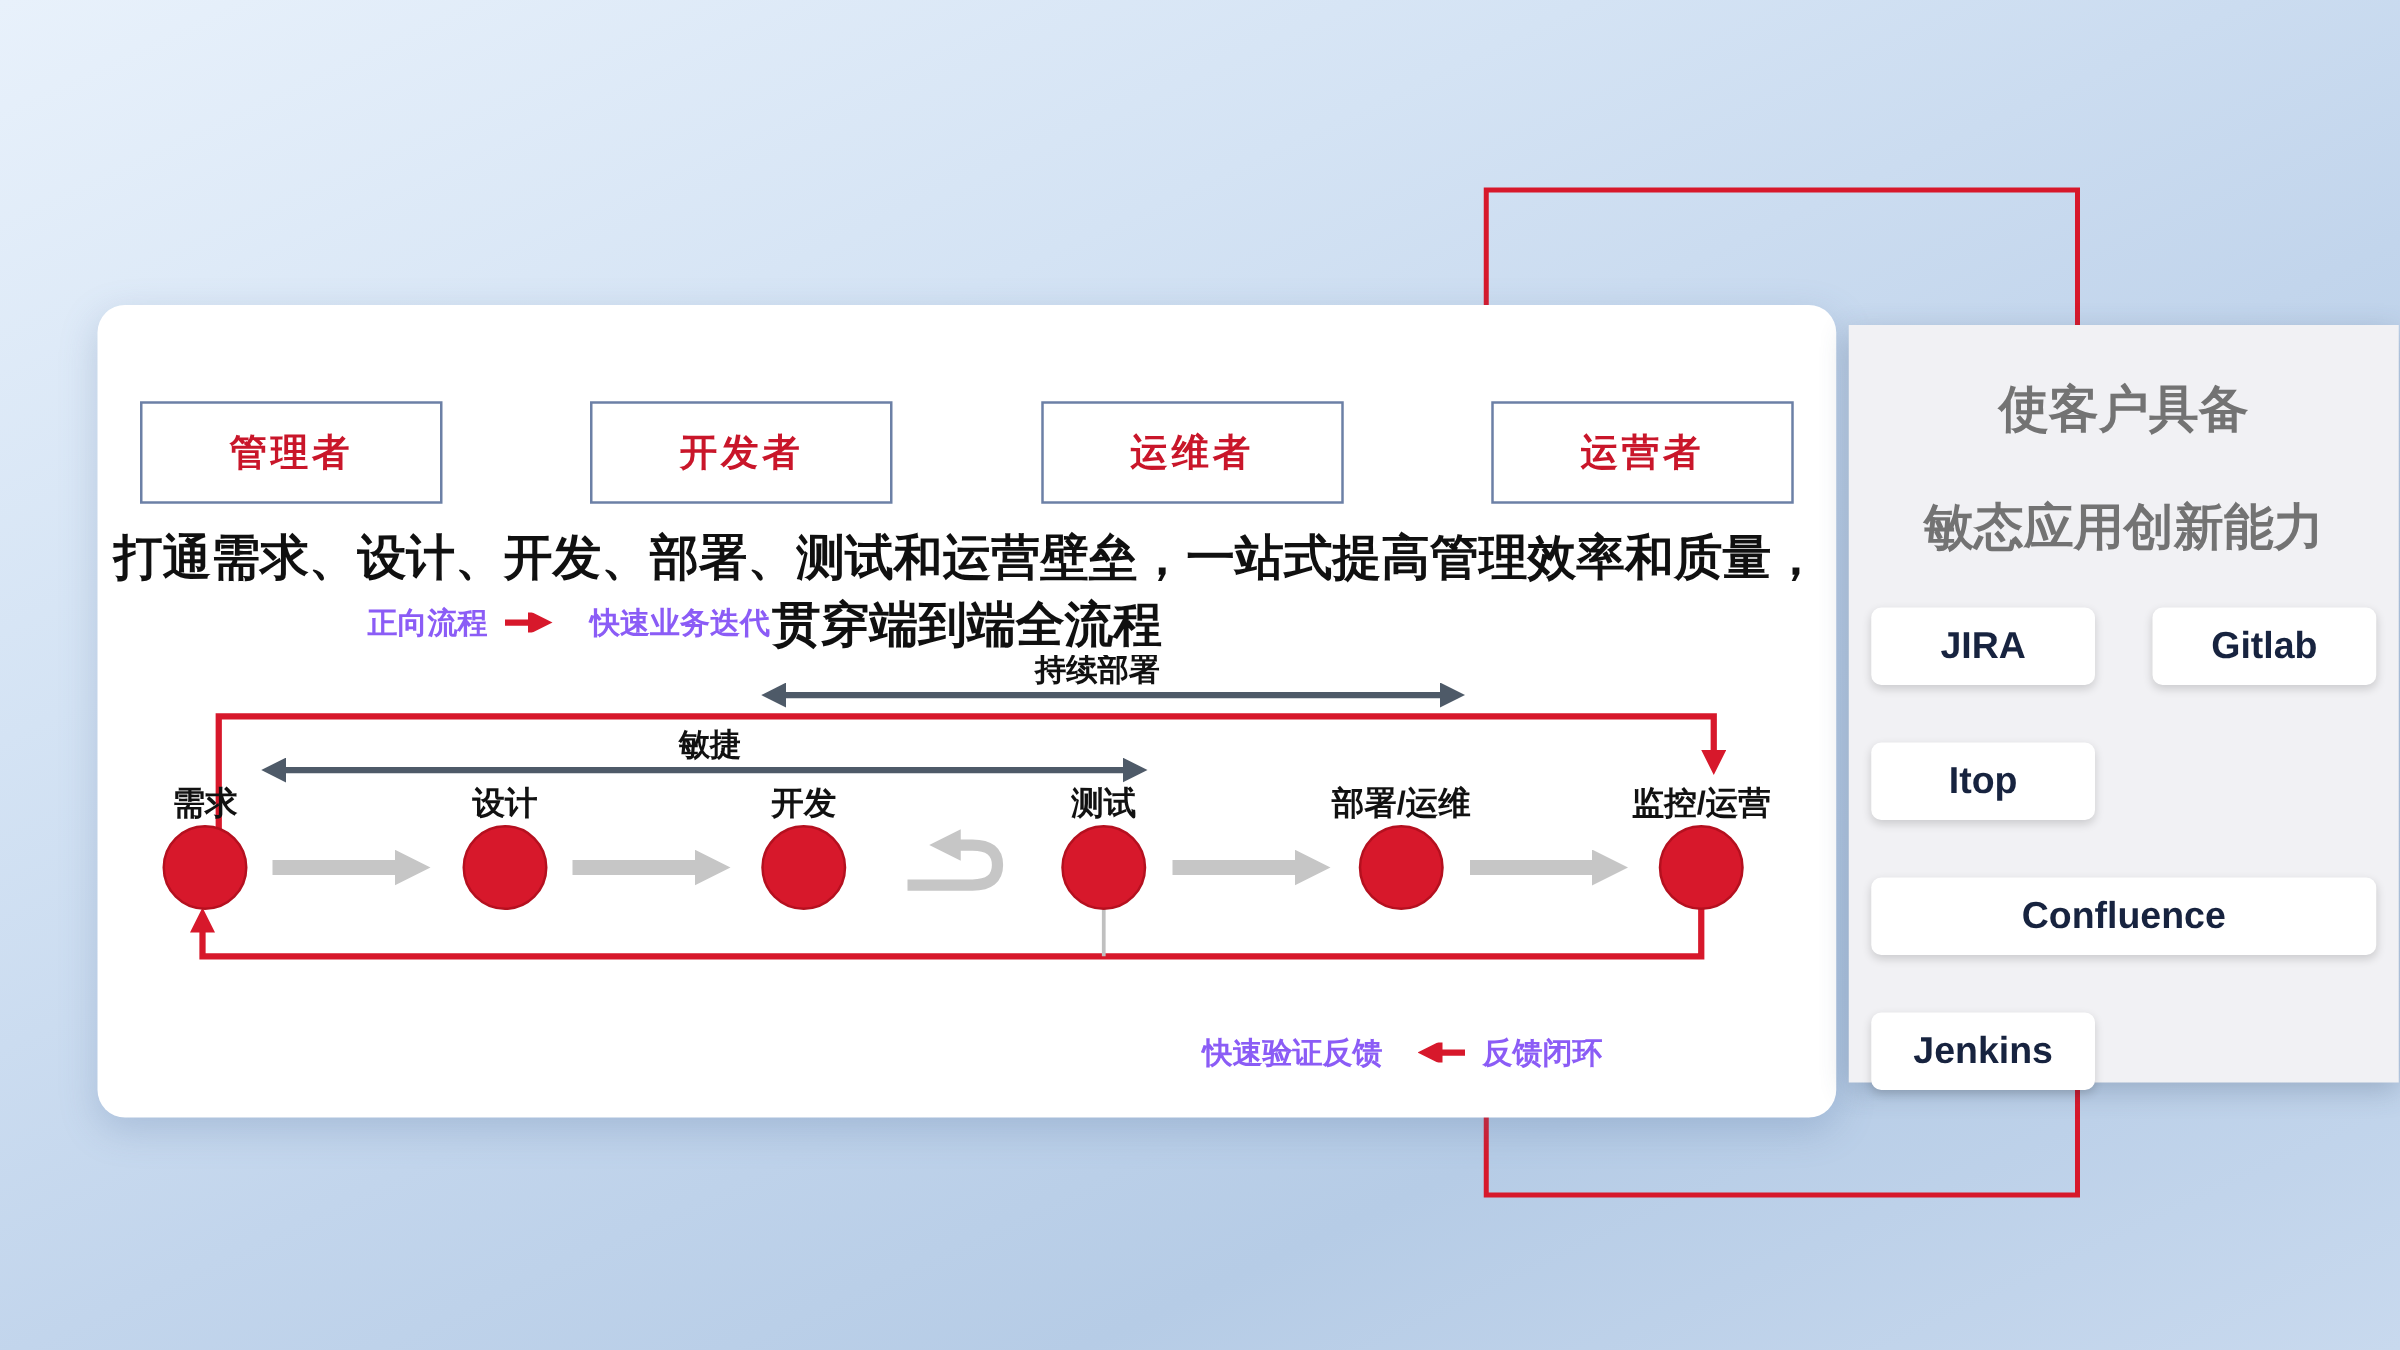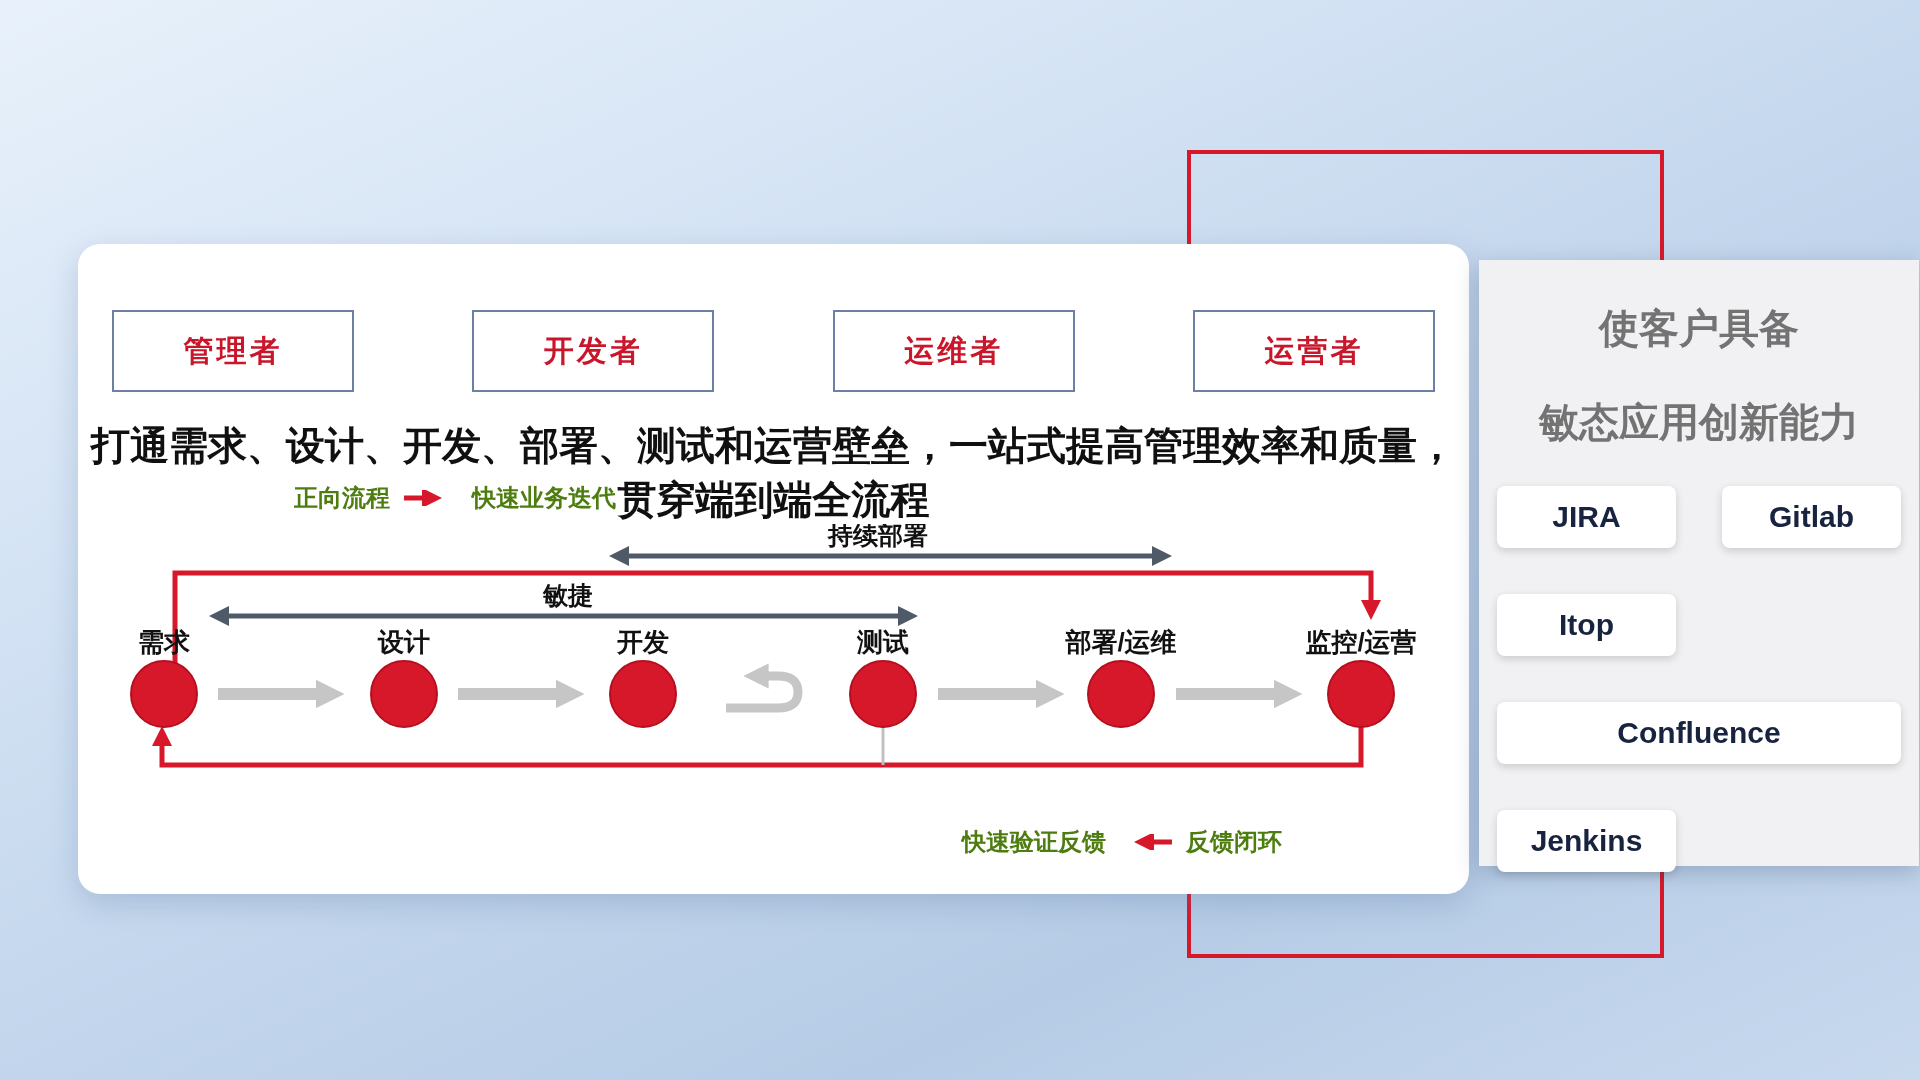--- a/index.html
+++ b/index.html
@@ -23,7 +23,7 @@
     box-shadow:0 10px 30px rgba(90,120,160,.28);
   }
   .roles{
-    position:absolute;left:34px;right:34px;top:66px;height:78px;
+    position:absolute;left:34px;right:34px;top:77px;height:78px;
     display:flex;justify-content:space-between;
   }
   .role{

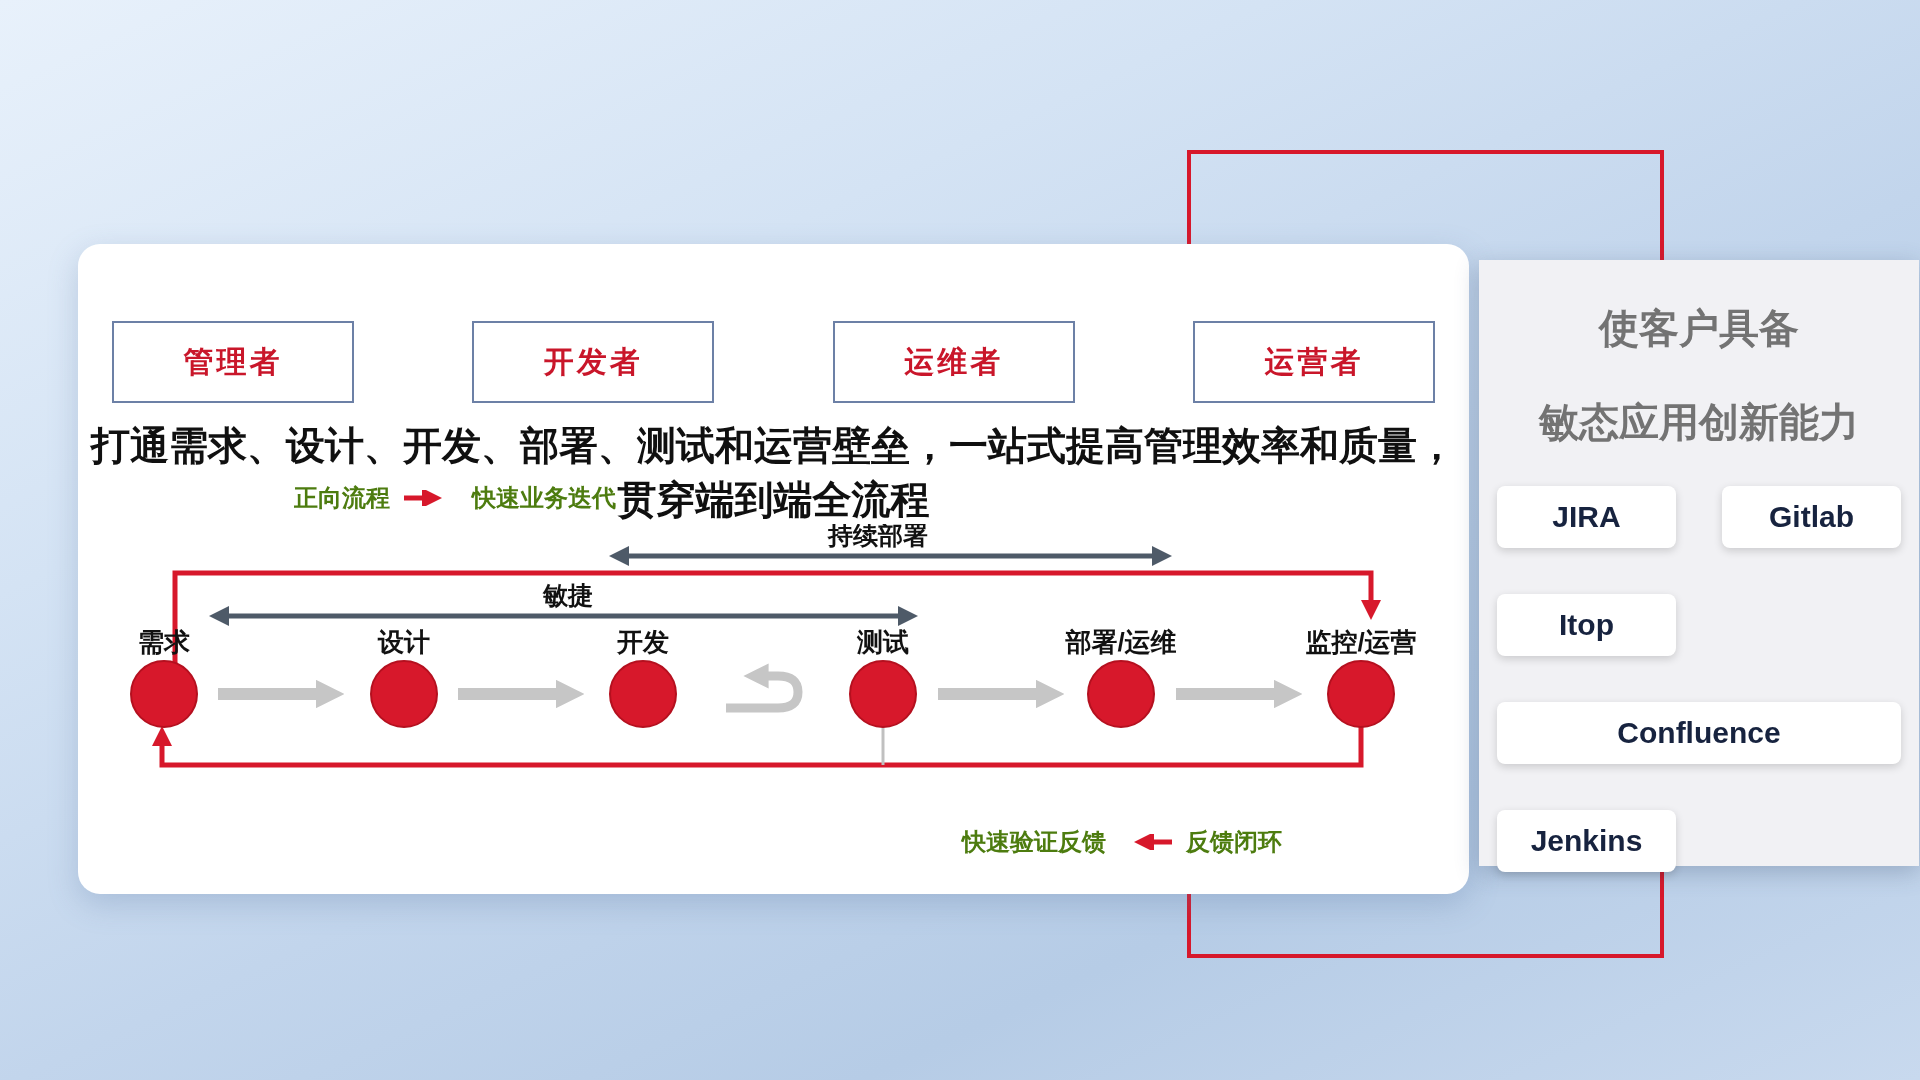--- a/index.html
+++ b/index.html
@@ -37,7 +37,7 @@
   }
   .legend{
     position:absolute;display:flex;align-items:center;gap:12px;
-    font-size:24px;font-weight:700;color:#4d7c0f;
+    font-size:24px;font-weight:700;color:#8b5cf6;
   }
   .legend-forward{left:216px;top:238px;}
   .legend-feedback{left:884px;top:582px;}

